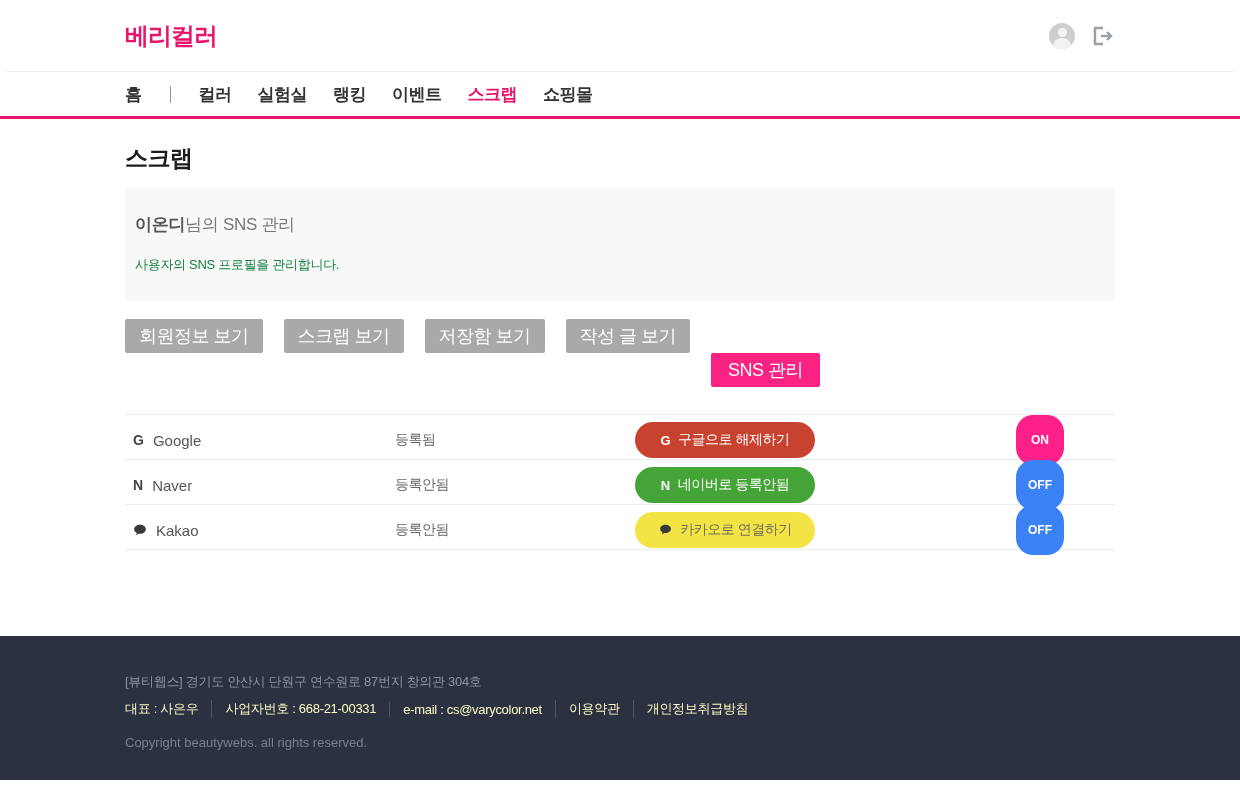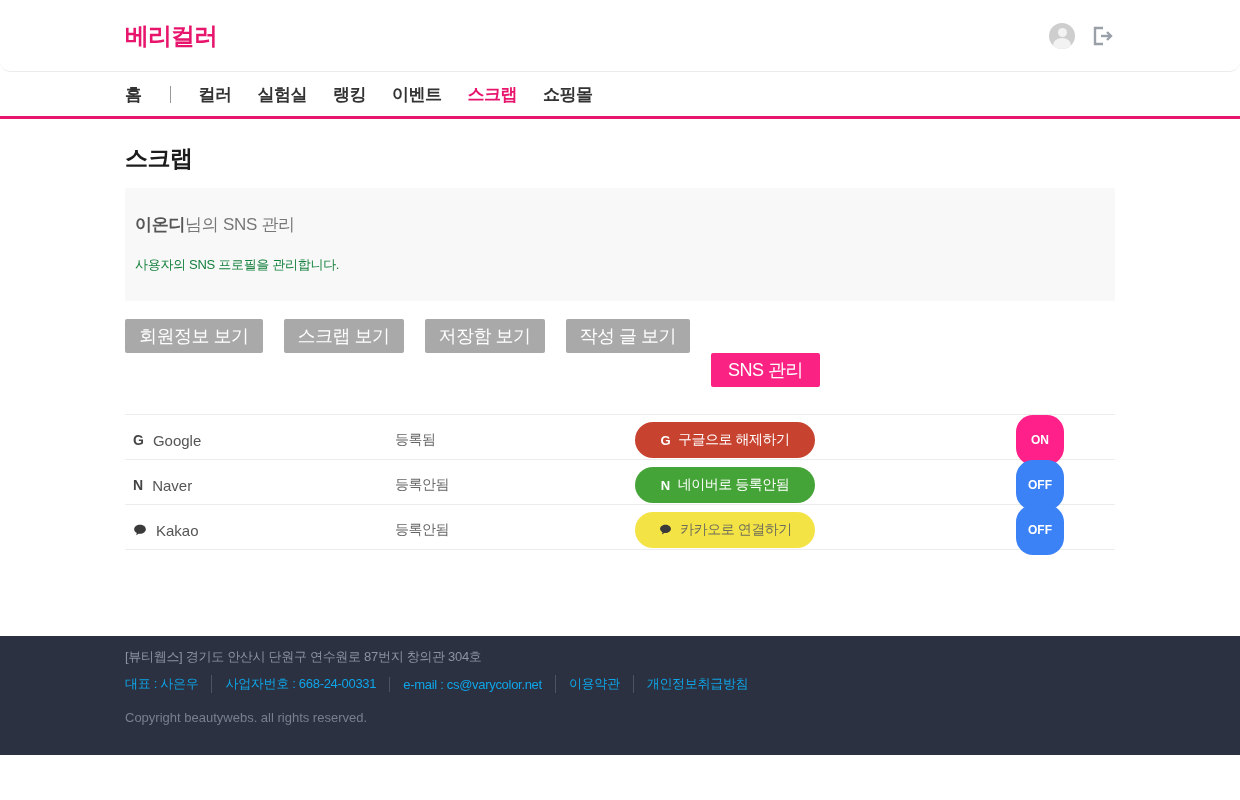--- a/index.html
+++ b/index.html
@@ -61,7 +61,7 @@
   .toggle.off { background: #3b82f6; }
 
   
-  .footer { margin-top: 86px; background: #2b3140; padding: 12px 0 30px 0; }
+  .footer { margin-top: 86px; background: #2b3140; padding: 37px 0 30px 0; }
   .footer-line { font-size: 13px; color: #8b93a2; letter-spacing: -0.3px; }
   .footer-info { margin-top: 9px; display: flex; align-items: center; }
   .footer-info .f-item { font-size: 13px; color: #0ea5e9; padding: 0 13px; border-left: 1px solid #4b5364; letter-spacing: -0.3px; }

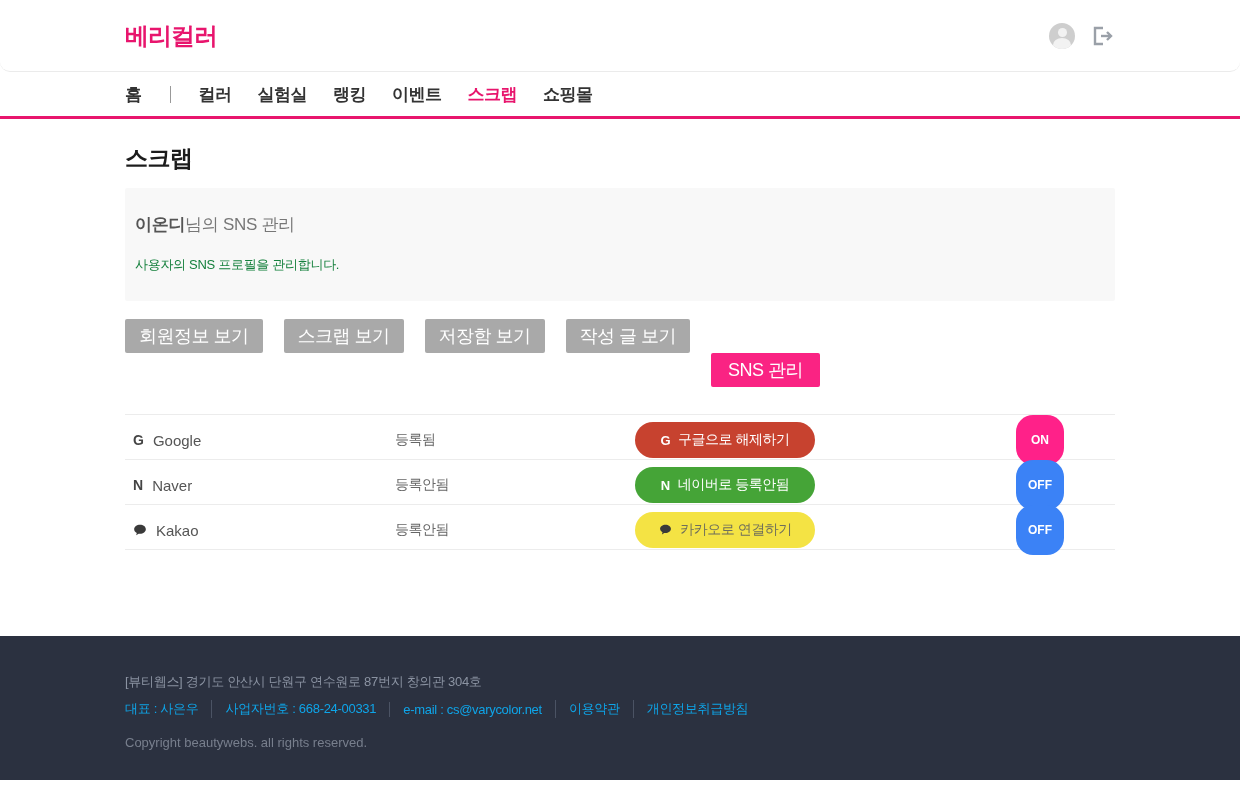--- a/index.html
+++ b/index.html
@@ -64,7 +64,7 @@
   .footer { margin-top: 86px; background: #2b3140; padding: 37px 0 30px 0; }
   .footer-line { font-size: 13px; color: #8b93a2; letter-spacing: -0.3px; }
   .footer-info { margin-top: 9px; display: flex; align-items: center; }
-  .footer-info .f-item { font-size: 13px; color: #0ea5e9; padding: 0 13px; border-left: 1px solid #4b5364; letter-spacing: -0.3px; }
+  .footer-info .f-item { font-size: 13px; color: #fef9c3; padding: 0 13px; border-left: 1px solid #4b5364; letter-spacing: -0.3px; }
   .footer-info .f-item:first-child { border-left: none; padding-left: 0; }
   .footer-info .f-link { cursor: pointer; }
   .footer-copy { margin-top: 17px; font-size: 13px; color: #787f8d; }

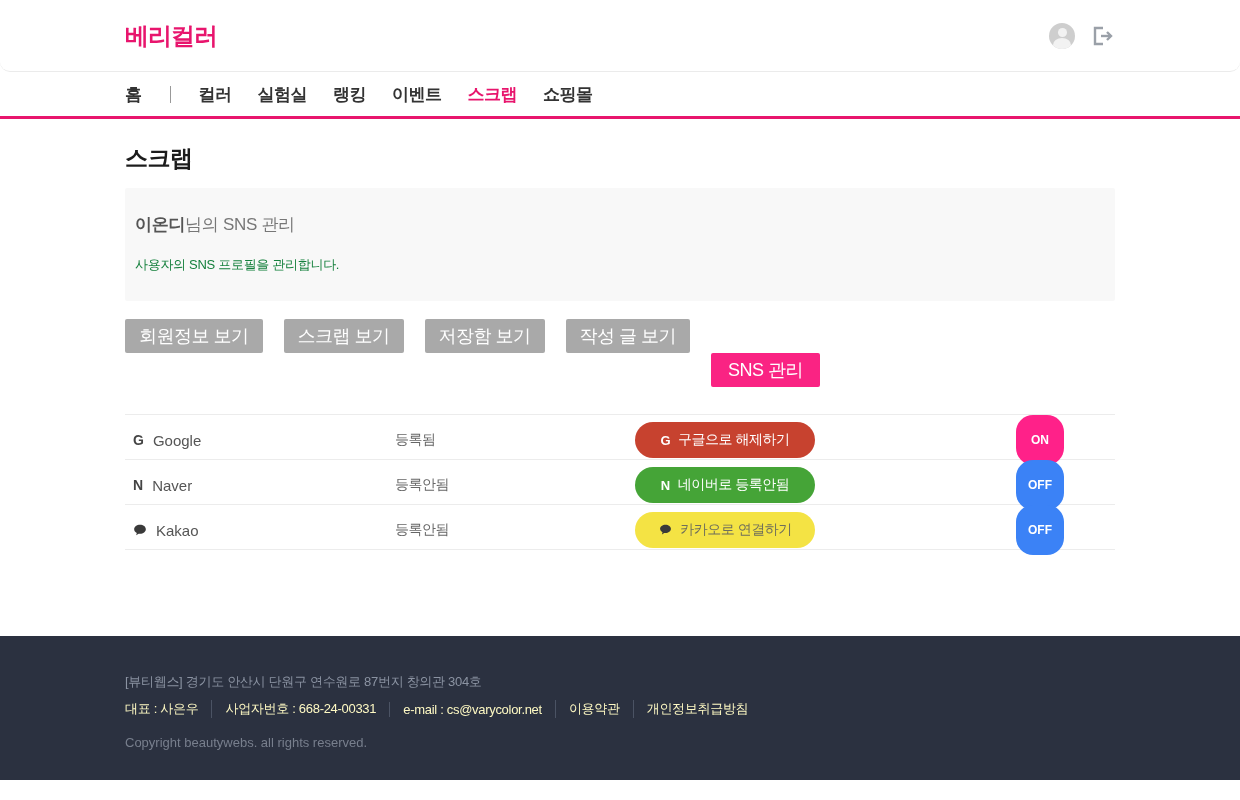--- a/index.html
+++ b/index.html
@@ -185,7 +185,7 @@
     <div class="footer-line">[뷰티웹스] 경기도 안산시 단원구 연수원로 87번지 창의관 304호</div>
     <div class="footer-info">
       <span class="f-item">대표 : 사은우</span>
-      <span class="f-item">사업자번호 : 668-24-00331</span>
+      <span class="f-item">사업자번호 : 668-21-00331</span>
       <span class="f-item">e-mail : cs@varycolor.net</span>
       <span class="f-item f-link">이용약관</span>
       <span class="f-item f-link">개인정보취급방침</span>

